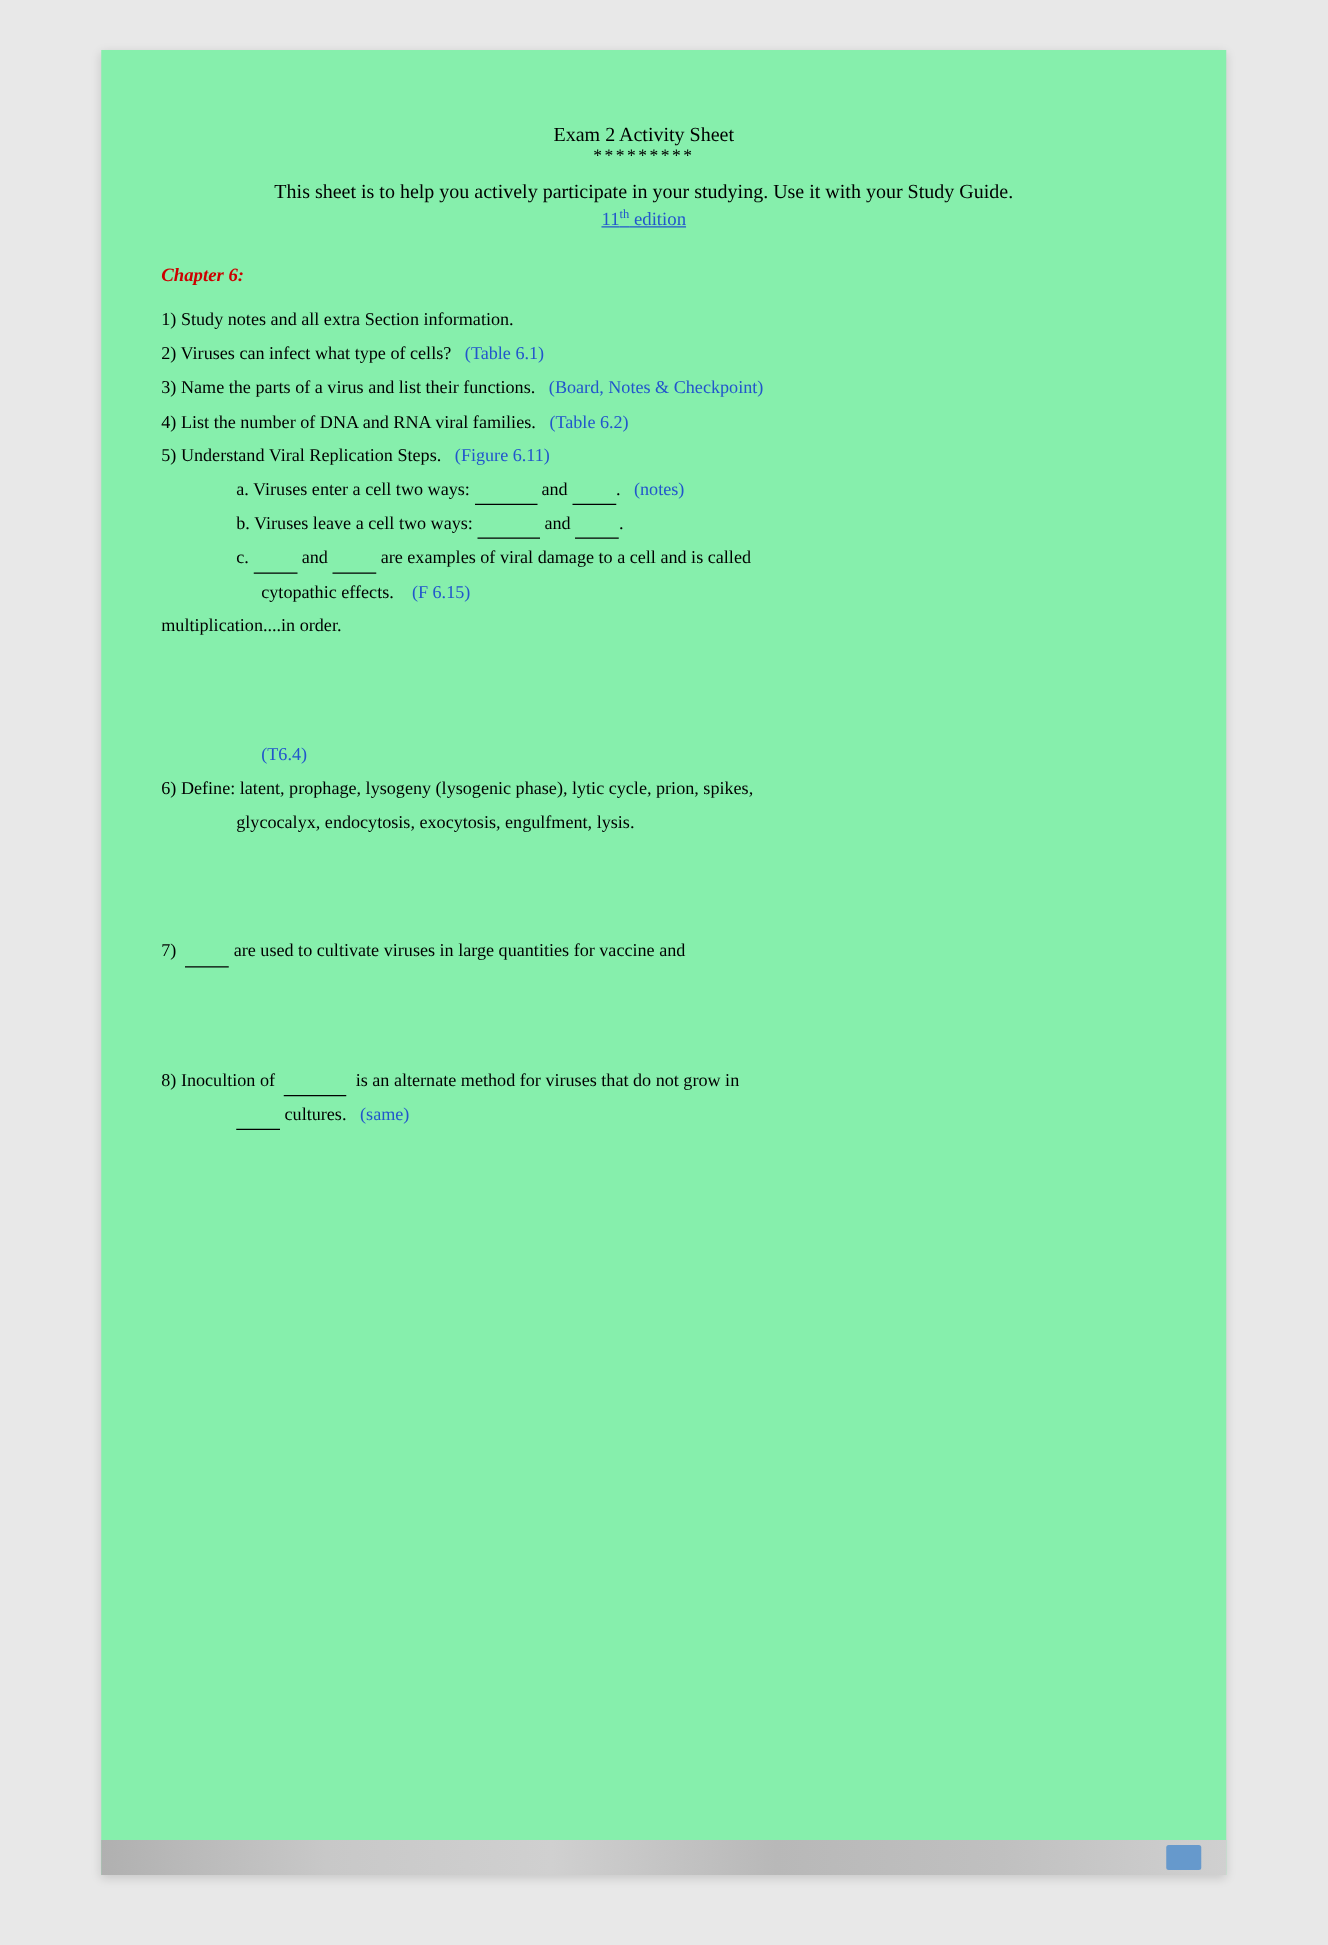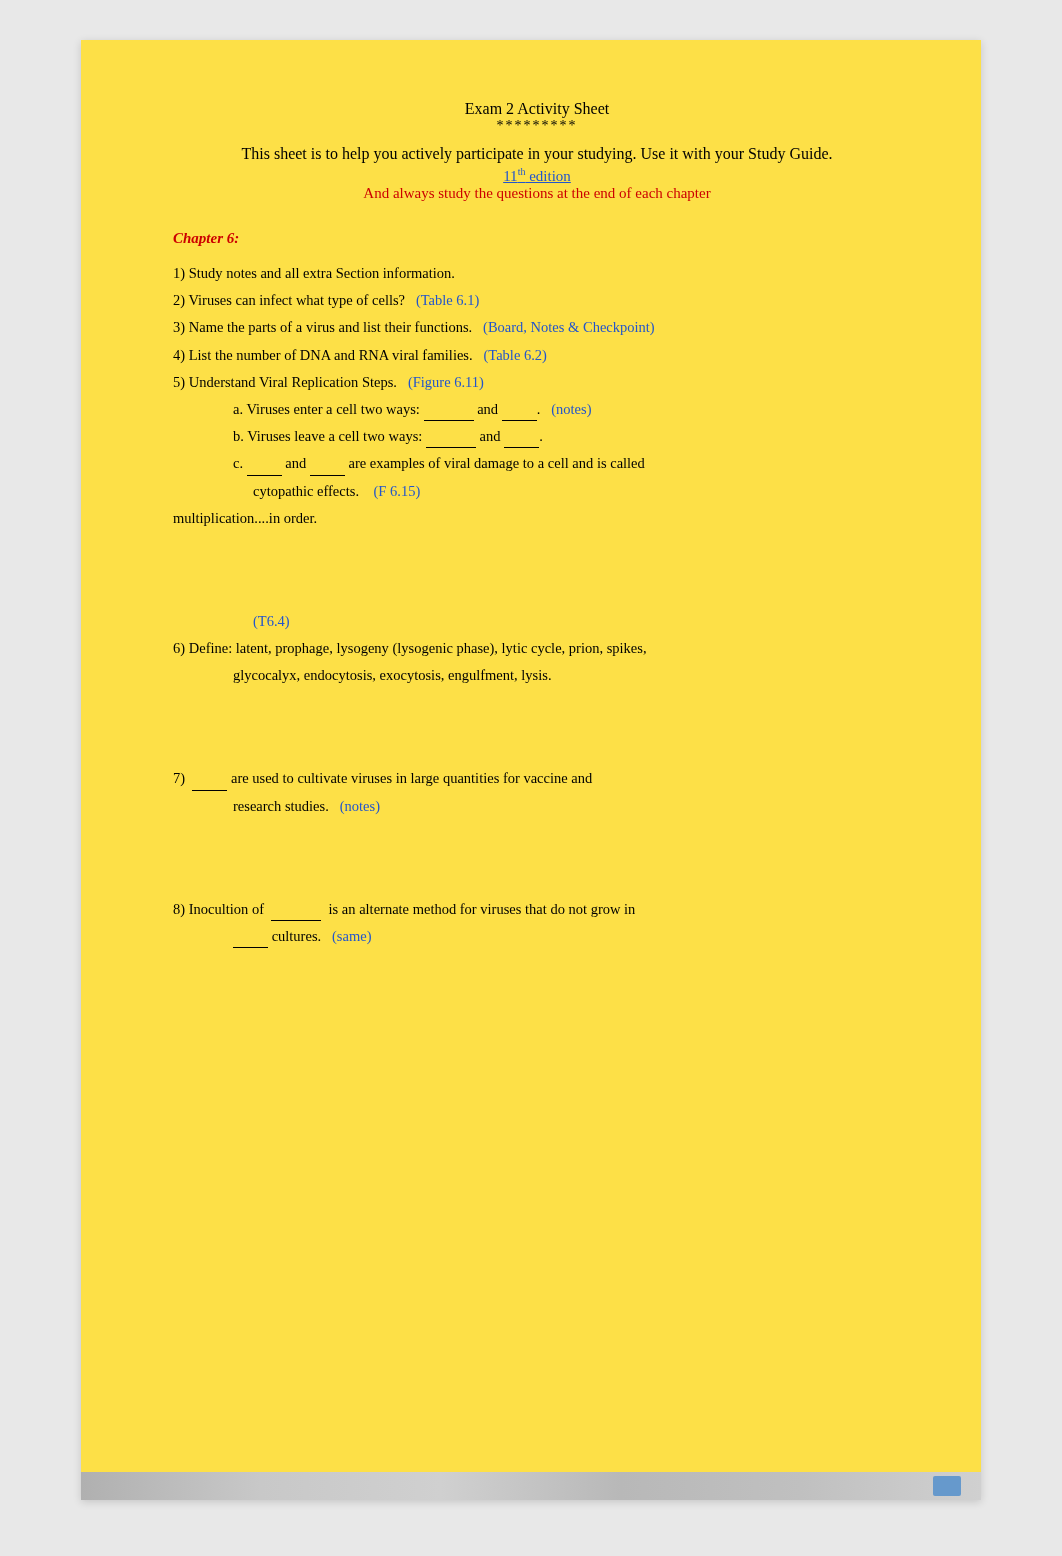--- a/index.html
+++ b/index.html
@@ -13,10 +13,10 @@
       padding: 40px 20px;
     }
     .page {
-      background: #fde047;
+      background: #86efac;
       width: 900px;
       min-height: 1460px;
-      padding: 60px 80px 60px 92px;
+      padding: 60px 80px 60px 48px;
       box-shadow: 0 2px 8px rgba(0,0,0,0.15);
       position: relative;
     }

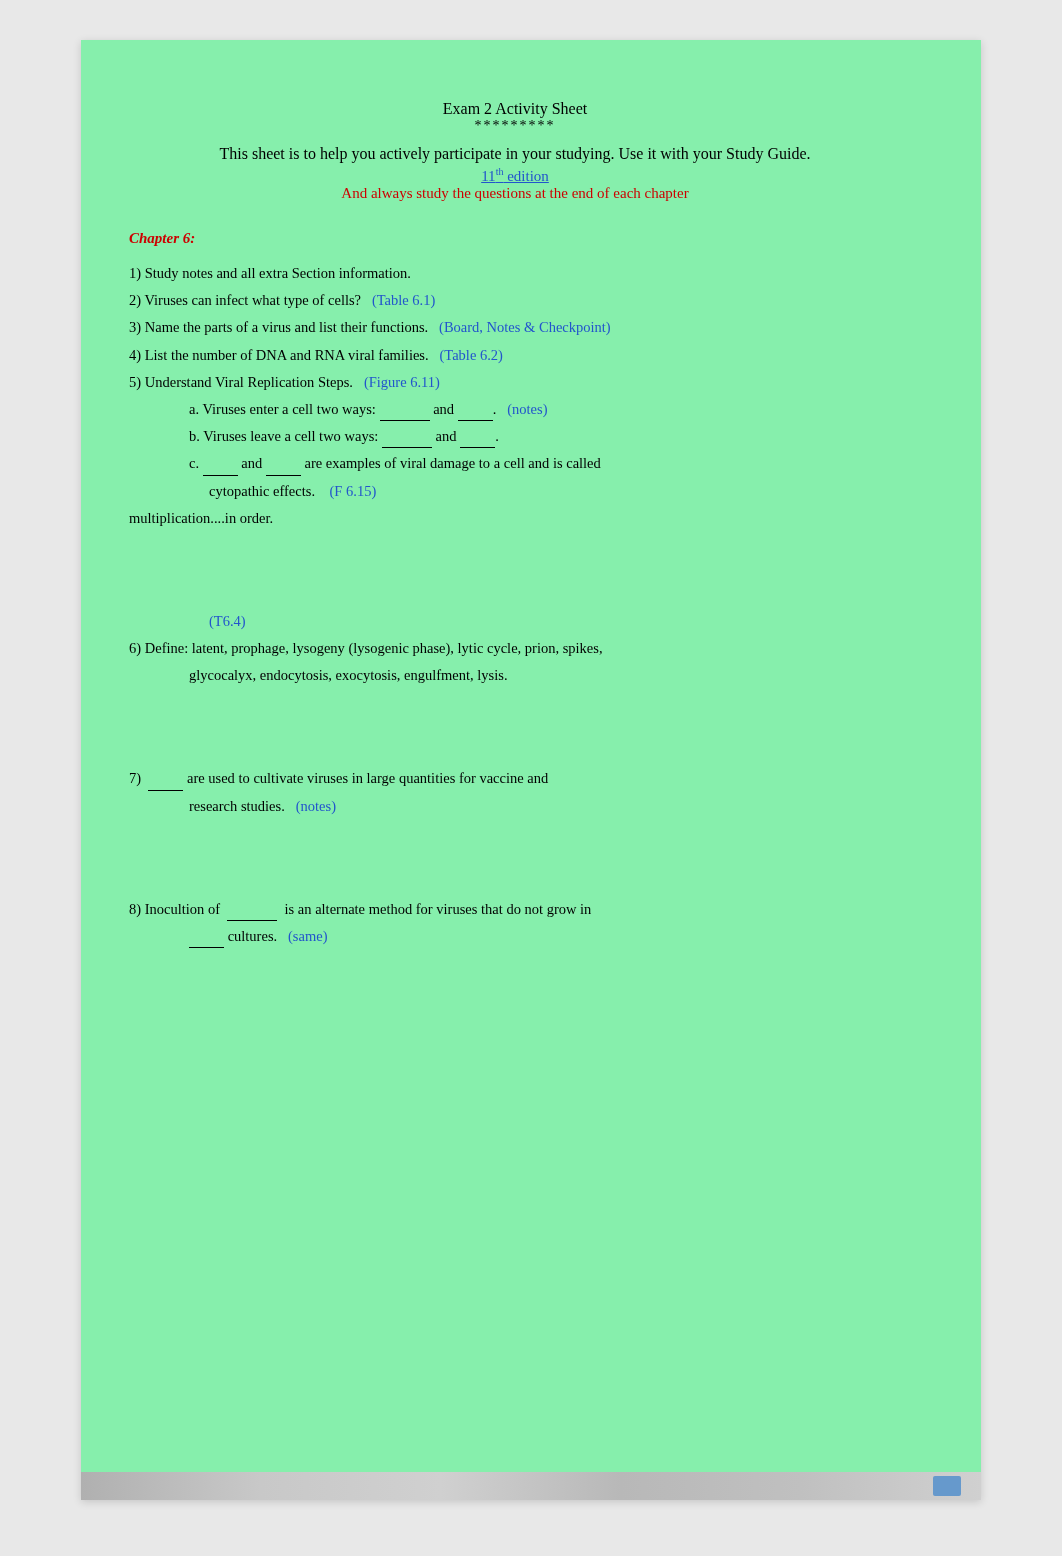--- a/index.html
+++ b/index.html
@@ -138,7 +138,6 @@
     <div class="header-edition">
       11<sup>th</sup> edition
     </div>
-    <div class="header-study">And always study the questions at the end of each chapter</div>
   </div>
 
   <div class="content">

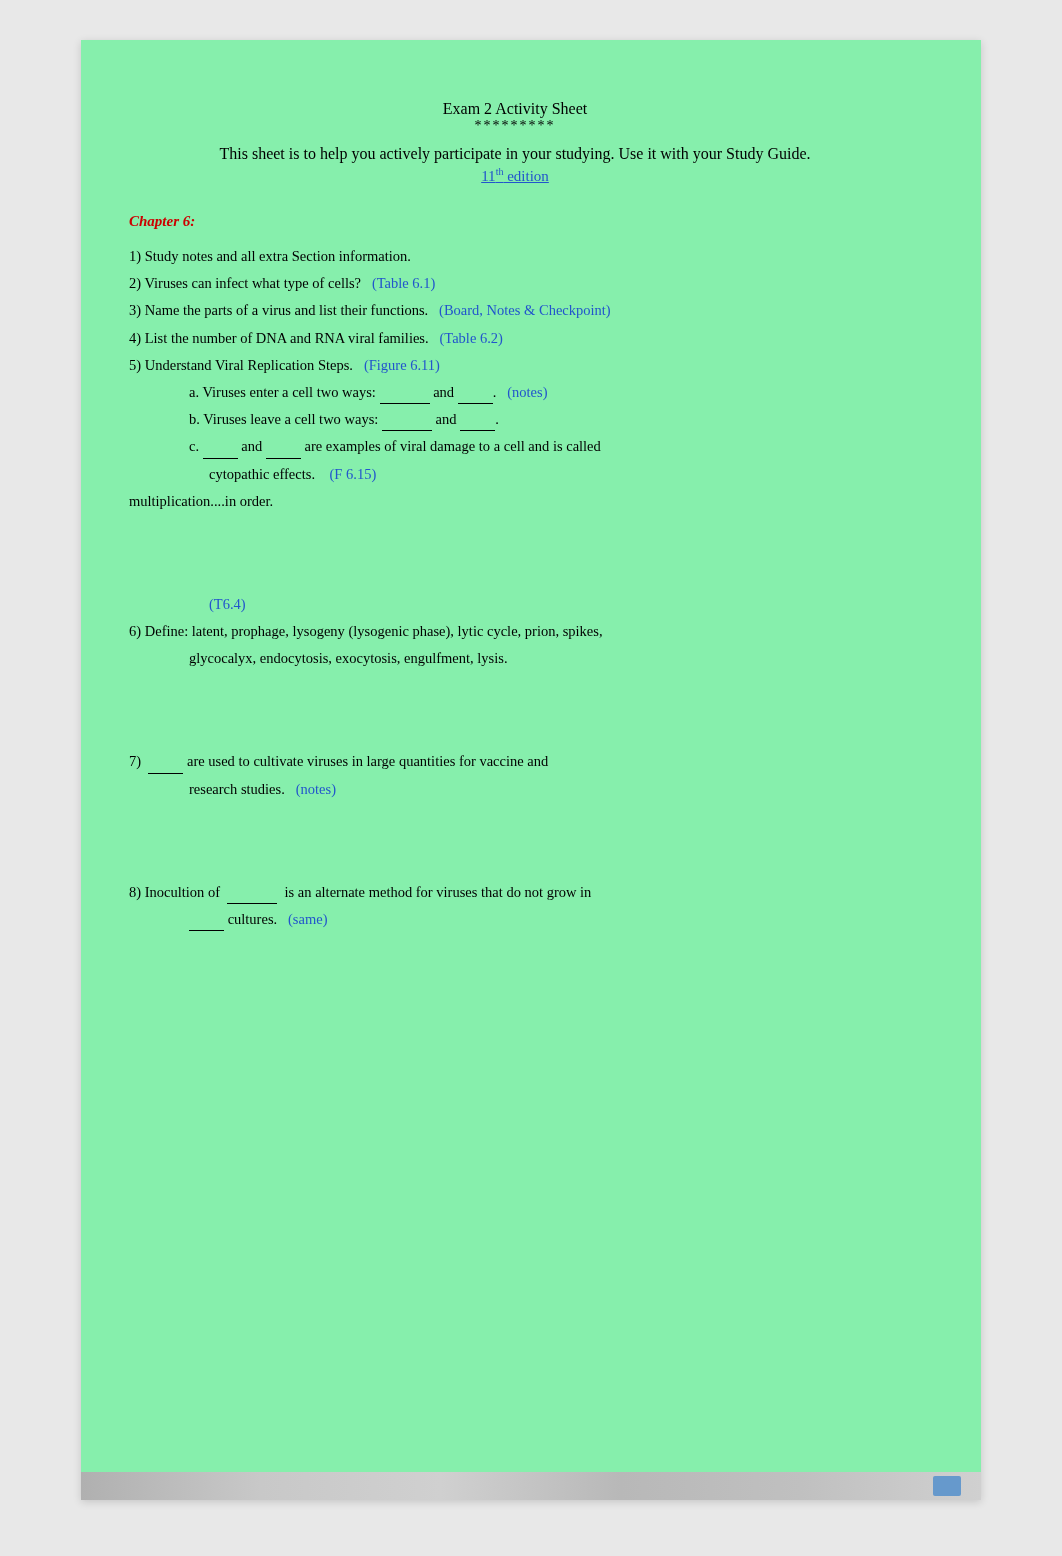--- a/index.html
+++ b/index.html
@@ -214,10 +214,6 @@
       &nbsp;<span class="underline-blank-sm"></span>
       are used to cultivate viruses in large quantities for vaccine and
     </p>
-    <p class="indent1">
-      <span>research studies.</span>
-      &nbsp;&nbsp;<span class="blue-ref">(notes)</span>
-    </p>
 
     <div class="large-space"></div>
     <div class="medium-space"></div>

